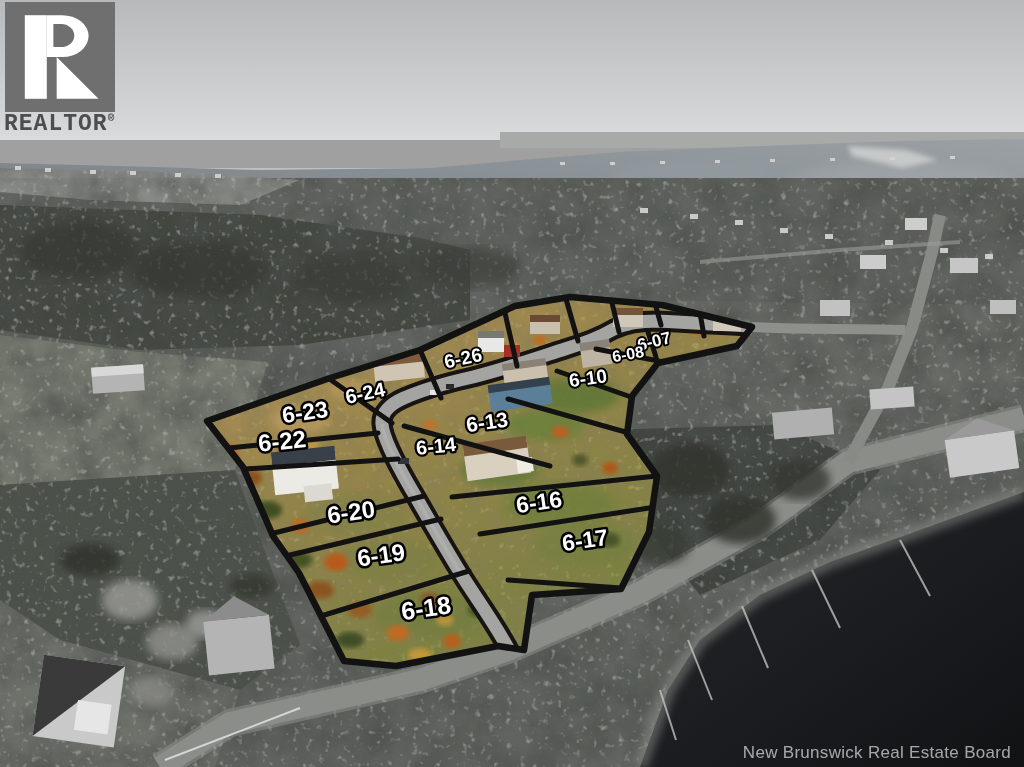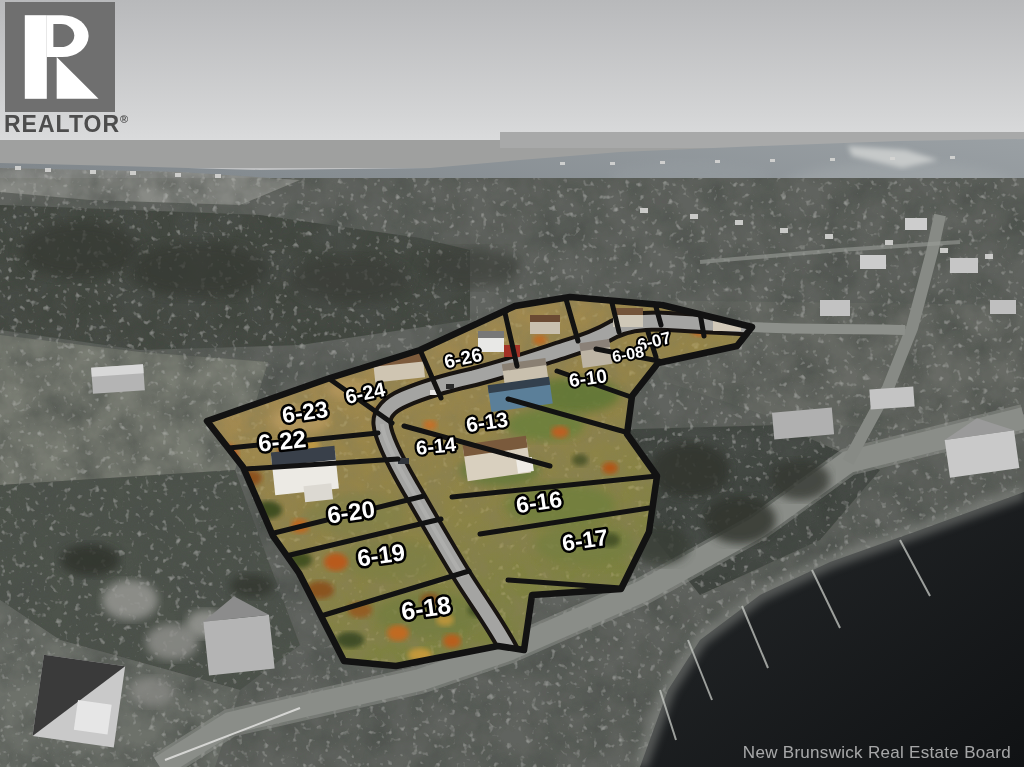--- a/index.html
+++ b/index.html
@@ -8,7 +8,7 @@
   svg.photo{position:absolute;left:0;top:0;width:1024px;height:767px;display:block;}
   .lot{fill:#ffffff;stroke:#000000;paint-order:stroke;stroke-linejoin:round;
        font-weight:bold;text-anchor:middle;font-family:"Liberation Sans",sans-serif;}
-  .realtor{position:absolute;left:4px;top:2px;width:118px;text-align:left;}
+  .realtor{position:absolute;left:4px;top:2px;width:118px;text-align:left;font-family:Liberation Mono, monospace;}
   .realtor .rblock{display:block;width:112px;height:110px;}
   .rword{margin-top:1px;font-size:23px;font-weight:bold;color:#4d4d4d;
          letter-spacing:1px;line-height:1;white-space:nowrap;}

